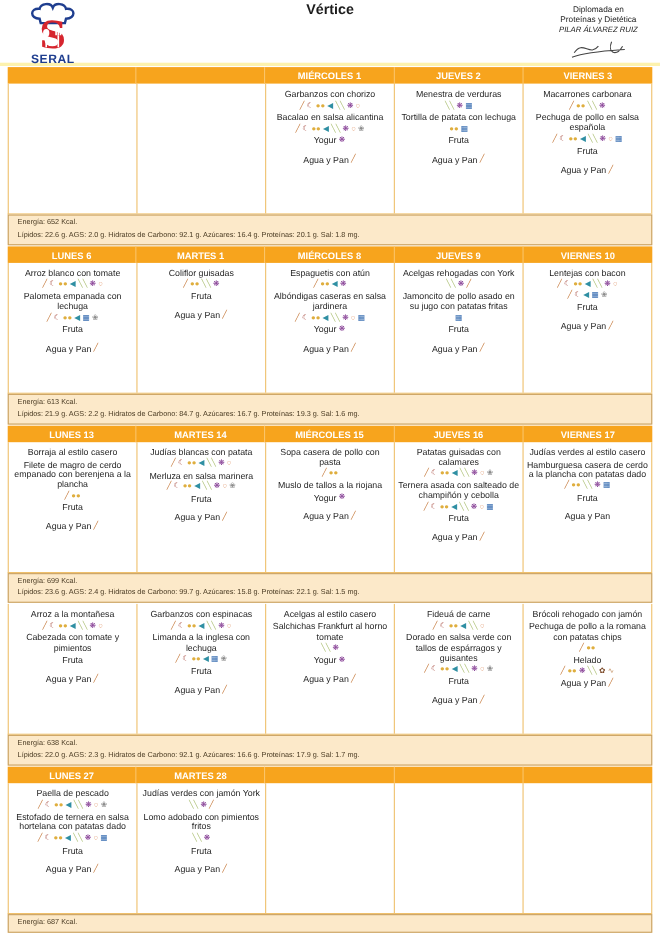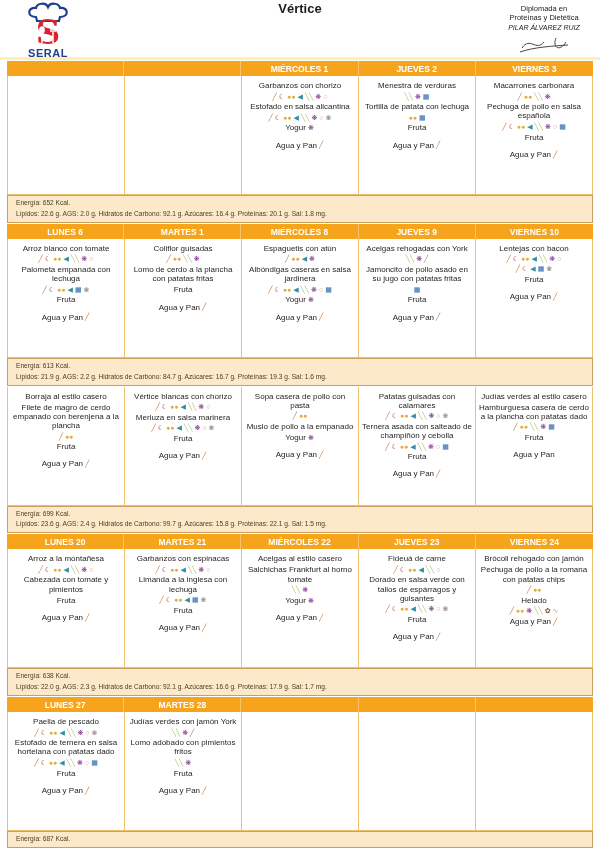--- a/index.html
+++ b/index.html
@@ -95,7 +95,7 @@
           <div class="cell">
             <div class="line"><span class="txt">Garbanzos con chorizo</span></div>
             <div class="line icon-row"><span class="icon" style="color: rgb(197, 121, 59);">╱</span><span class="icon" style="color: rgb(154, 51, 38);">☾</span><span class="icon" style="color: rgb(223, 174, 62);">●●</span><span class="icon" style="color: rgb(47, 143, 163);">◀</span><span class="icon" style="color: rgb(174, 193, 119);">╲╲</span><span class="icon" style="color: rgb(123, 45, 139);">❋</span><span class="icon" style="color: rgb(226, 160, 122);">○</span></div>
-            <div class="line"><span class="txt">Estofado en salsa alicantina</span></div>
+            <div class="line"><span class="txt">Bacalao en salsa alicantina</span></div>
             <div class="line icon-row"><span class="icon" style="color: rgb(197, 121, 59);">╱</span><span class="icon" style="color: rgb(154, 51, 38);">☾</span><span class="icon" style="color: rgb(223, 174, 62);">●●</span><span class="icon" style="color: rgb(47, 143, 163);">◀</span><span class="icon" style="color: rgb(174, 193, 119);">╲╲</span><span class="icon" style="color: rgb(123, 45, 139);">❋</span><span class="icon" style="color: rgb(226, 160, 122);">○</span><span class="icon" style="color: rgb(140, 140, 140);">❀</span></div>
             <div class="line"><span class="txt">Yogur</span><span class="icon" style="color: rgb(123, 45, 139);">❋</span></div>
             <div class="line gap"><span class="txt">Agua y Pan</span><span class="icon" style="color: rgb(197, 121, 59);">╱</span></div>

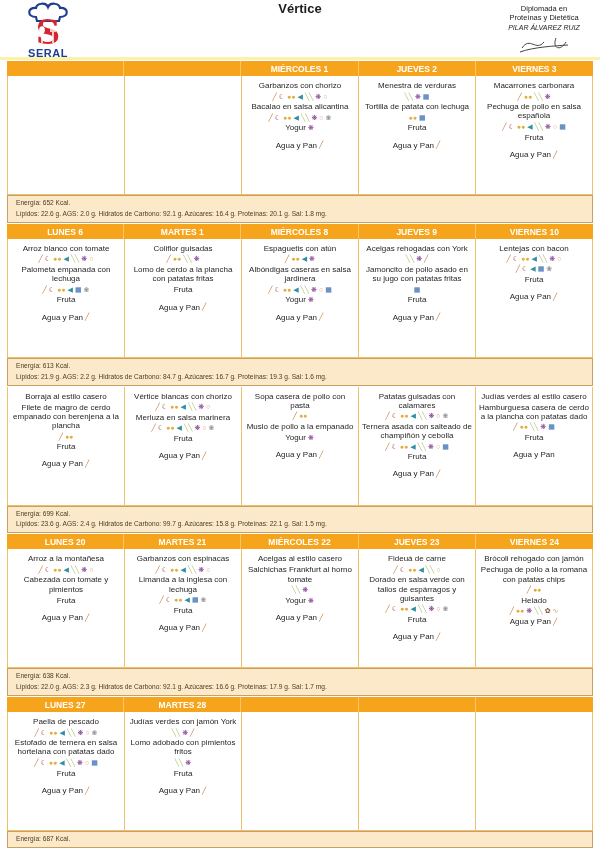--- a/index.html
+++ b/index.html
@@ -142,7 +142,6 @@
           <div class="cell">
             <div class="line"><span class="txt">Coliflor guisadas</span></div>
             <div class="line icon-row"><span class="icon" style="color: rgb(197, 121, 59);">╱</span><span class="icon" style="color: rgb(223, 174, 62);">●●</span><span class="icon" style="color: rgb(174, 193, 119);">╲╲</span><span class="icon" style="color: rgb(123, 45, 139);">❋</span></div>
-            <div class="line"><span class="txt">Lomo de cerdo a la plancha con patatas fritas</span></div>
             <div class="line"><span class="txt">Fruta</span></div>
             <div class="line gap"><span class="txt">Agua y Pan</span><span class="icon" style="color: rgb(197, 121, 59);">╱</span></div>
           </div>

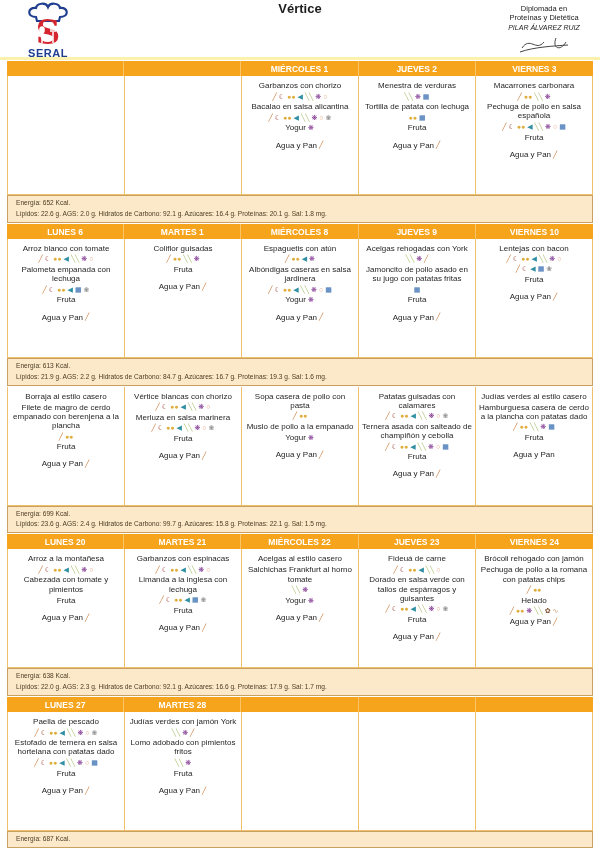--- a/index.html
+++ b/index.html
@@ -175,6 +175,13 @@
         </div>
       </div>
       <div class="week">
+        <div class="dh-row">
+          <div class="dh">LUNES 13</div>
+          <div class="dh">MARTES 14</div>
+          <div class="dh">MIÉRCOLES 15</div>
+          <div class="dh">JUEVES 16</div>
+          <div class="dh">VIERNES 17</div>
+        </div>
         <div class="body-row">
           <div class="cell">
             <div class="line"><span class="txt">Borraja al estilo casero</span></div>

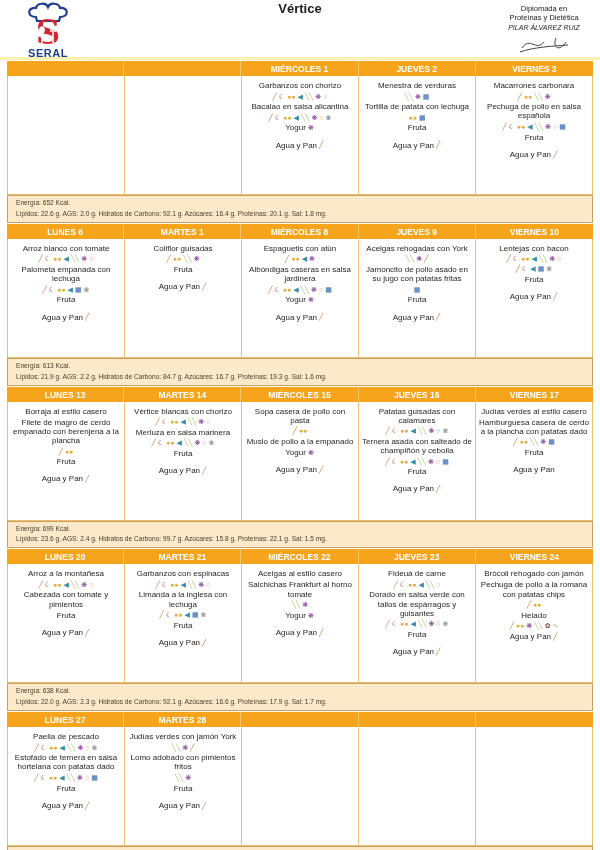--- a/index.html
+++ b/index.html
@@ -191,7 +191,7 @@
             <div class="line gap"><span class="txt">Agua y Pan</span><span class="icon" style="color: rgb(197, 121, 59);">╱</span></div>
           </div>
           <div class="cell">
-            <div class="line"><span class="txt">Vértice blancas con chorizo</span></div>
+            <div class="line"><span class="txt">Judías blancas con patata</span></div>
             <div class="line icon-row"><span class="icon" style="color: rgb(197, 121, 59);">╱</span><span class="icon" style="color: rgb(154, 51, 38);">☾</span><span class="icon" style="color: rgb(223, 174, 62);">●●</span><span class="icon" style="color: rgb(47, 143, 163);">◀</span><span class="icon" style="color: rgb(174, 193, 119);">╲╲</span><span class="icon" style="color: rgb(123, 45, 139);">❋</span><span class="icon" style="color: rgb(226, 160, 122);">○</span></div>
             <div class="line"><span class="txt">Merluza en salsa marinera</span></div>
             <div class="line icon-row"><span class="icon" style="color: rgb(197, 121, 59);">╱</span><span class="icon" style="color: rgb(154, 51, 38);">☾</span><span class="icon" style="color: rgb(223, 174, 62);">●●</span><span class="icon" style="color: rgb(47, 143, 163);">◀</span><span class="icon" style="color: rgb(174, 193, 119);">╲╲</span><span class="icon" style="color: rgb(123, 45, 139);">❋</span><span class="icon" style="color: rgb(226, 160, 122);">○</span><span class="icon" style="color: rgb(140, 140, 140);">❀</span></div>

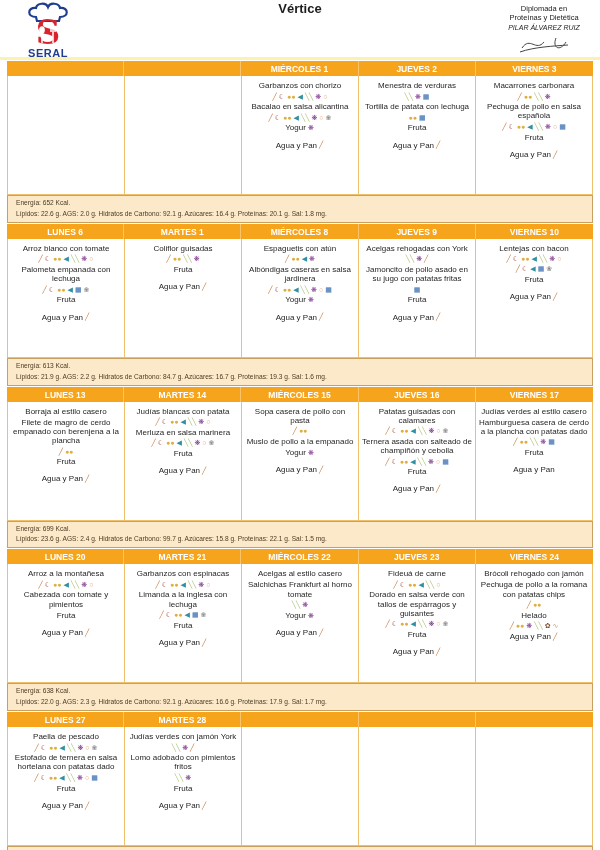--- a/index.html
+++ b/index.html
@@ -201,7 +201,7 @@
           <div class="cell">
             <div class="line"><span class="txt">Sopa casera de pollo con pasta</span></div>
             <div class="line icon-row"><span class="icon" style="color: rgb(197, 121, 59);">╱</span><span class="icon" style="color: rgb(223, 174, 62);">●●</span></div>
-            <div class="line"><span class="txt">Muslo de pollo a la empanado</span></div>
+            <div class="line"><span class="txt">Muslo de tallos a la riojana</span></div>
             <div class="line"><span class="txt">Yogur</span><span class="icon" style="color: rgb(123, 45, 139);">❋</span></div>
             <div class="line gap"><span class="txt">Agua y Pan</span><span class="icon" style="color: rgb(197, 121, 59);">╱</span></div>
           </div>

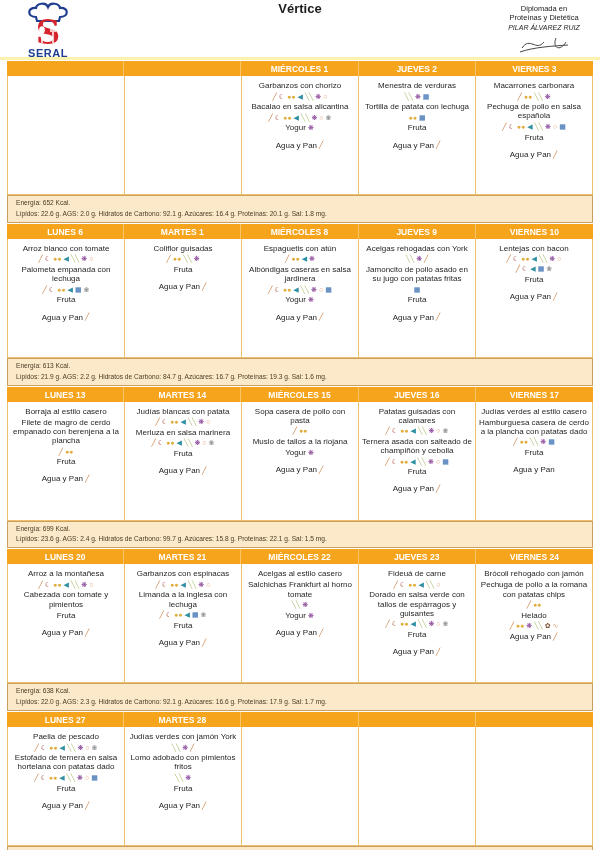--- a/index.html
+++ b/index.html
@@ -227,13 +227,6 @@
         </div>
       </div>
       <div class="week">
-        <div class="dh-row">
-          <div class="dh">LUNES 20</div>
-          <div class="dh">MARTES 21</div>
-          <div class="dh">MIÉRCOLES 22</div>
-          <div class="dh">JUEVES 23</div>
-          <div class="dh">VIERNES 24</div>
-        </div>
         <div class="body-row">
           <div class="cell">
             <div class="line"><span class="txt">Arroz a la montañesa</span></div>

